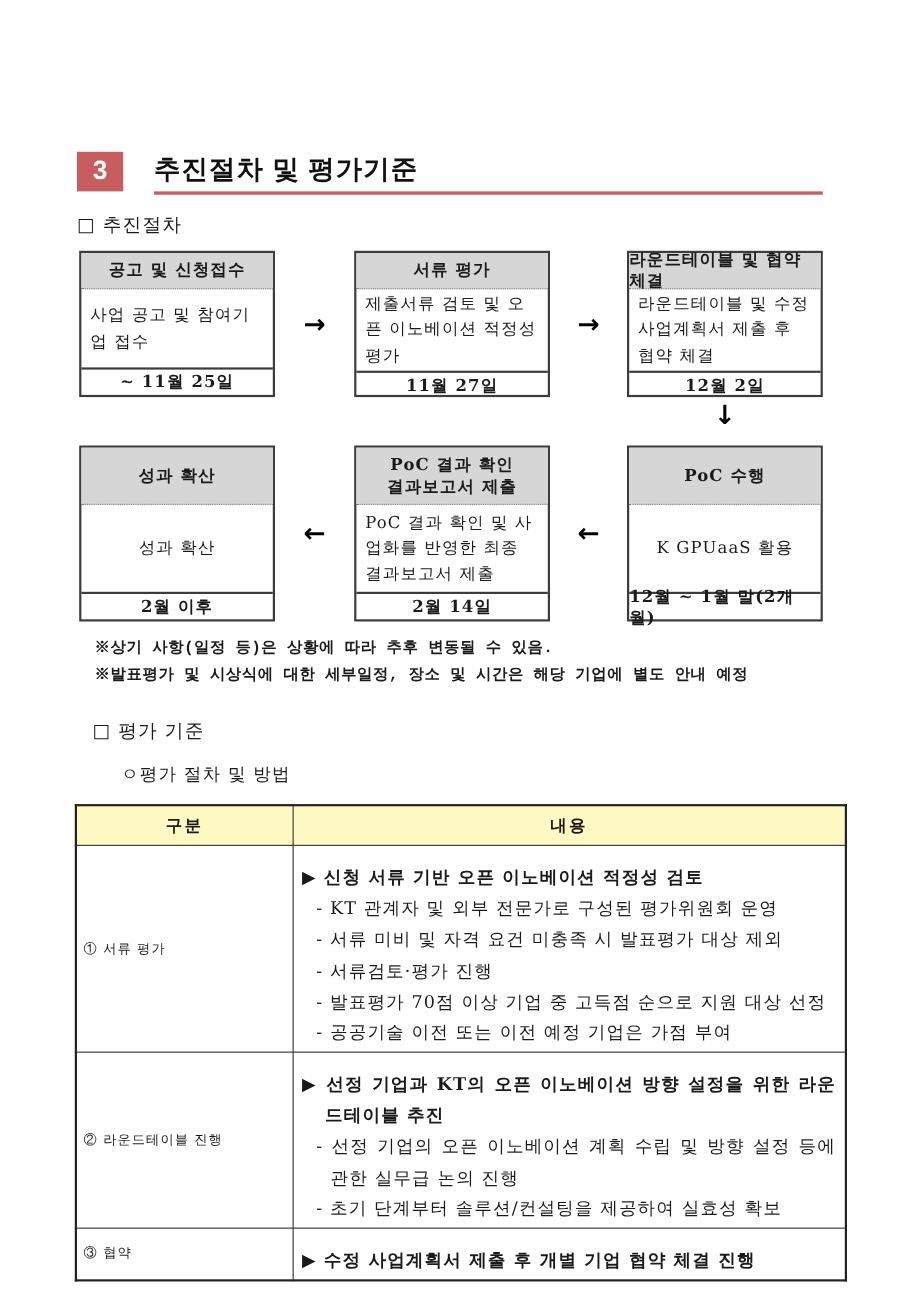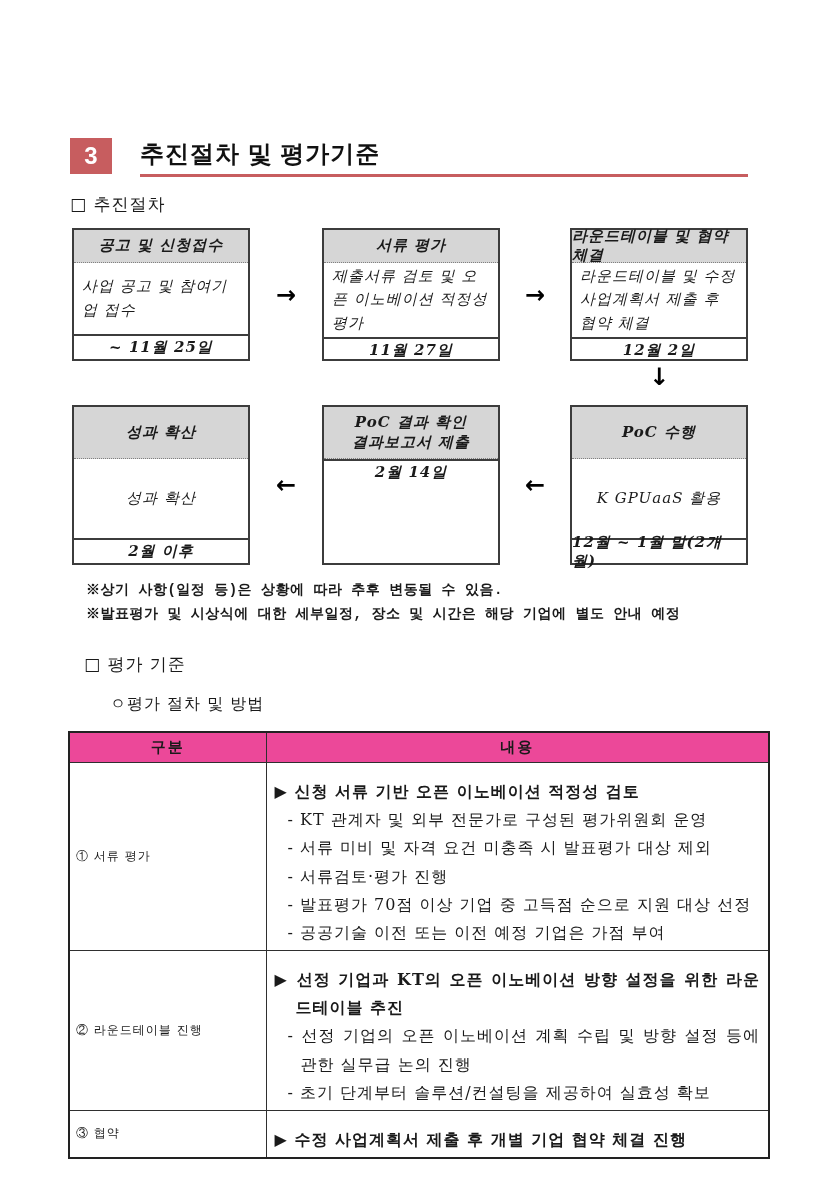--- a/index.html
+++ b/index.html
@@ -25,7 +25,7 @@
 
   
   .flow-grid { margin-top:12px; margin-left:2px; width:676px;
-               display:grid; grid-template-columns:178px 72px 178px 70px 178px;font-style:italic; }
+               display:grid; grid-template-columns:178px 72px 178px 70px 178px; }
   .flow-box { border:2px solid #3c3c3c; display:flex; flex-direction:column; background:#fff; }
   .row1 .flow-box { height:133px; }
   .row2 .flow-box { height:160px; }

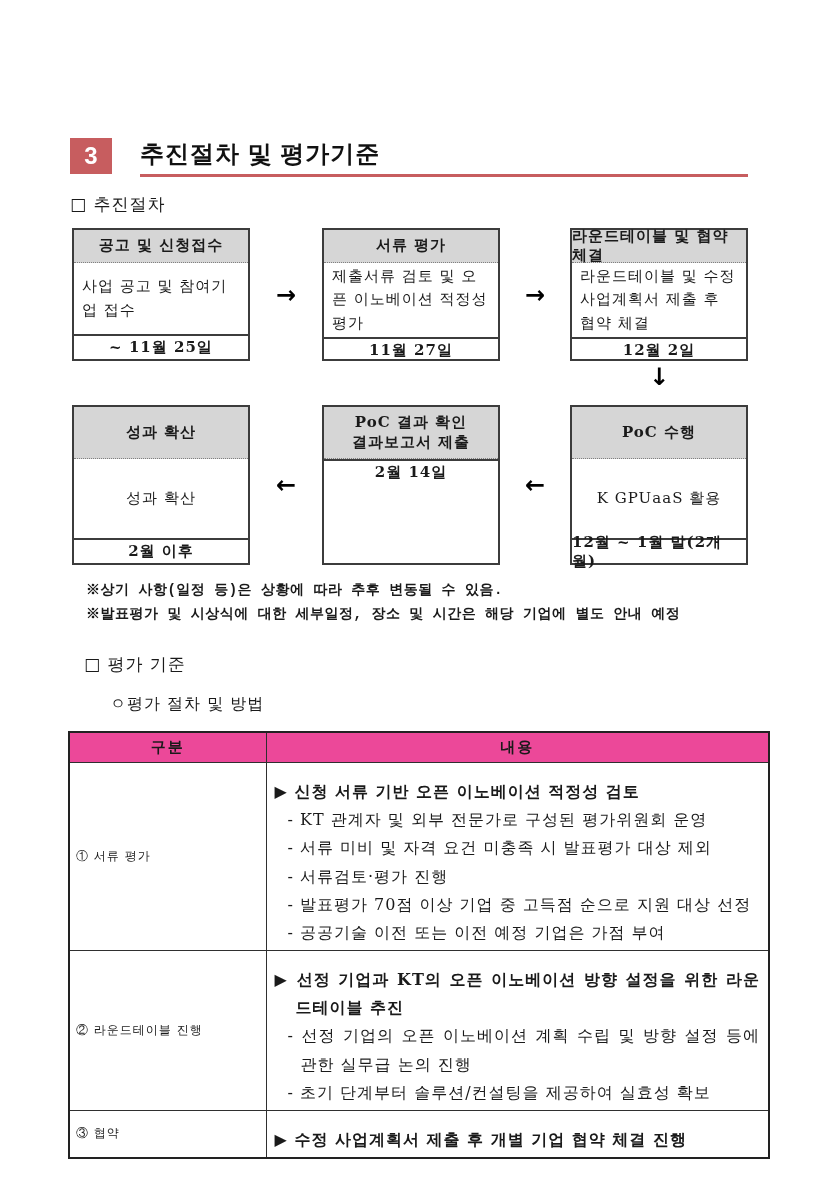--- a/index.html
+++ b/index.html
@@ -122,6 +122,7 @@
           <div>PoC 결과 확인</div>
           <div class="fb-title-line2">결과보고서 제출</div>
         </div>
+        <div class="fb-body">PoC 결과 확인 및 사업화를 반영한 최종 결과보고서 제출</div>
         <div class="fb-date">2월 14일</div>
       </div>
       <div class="flow-arrow">←</div>

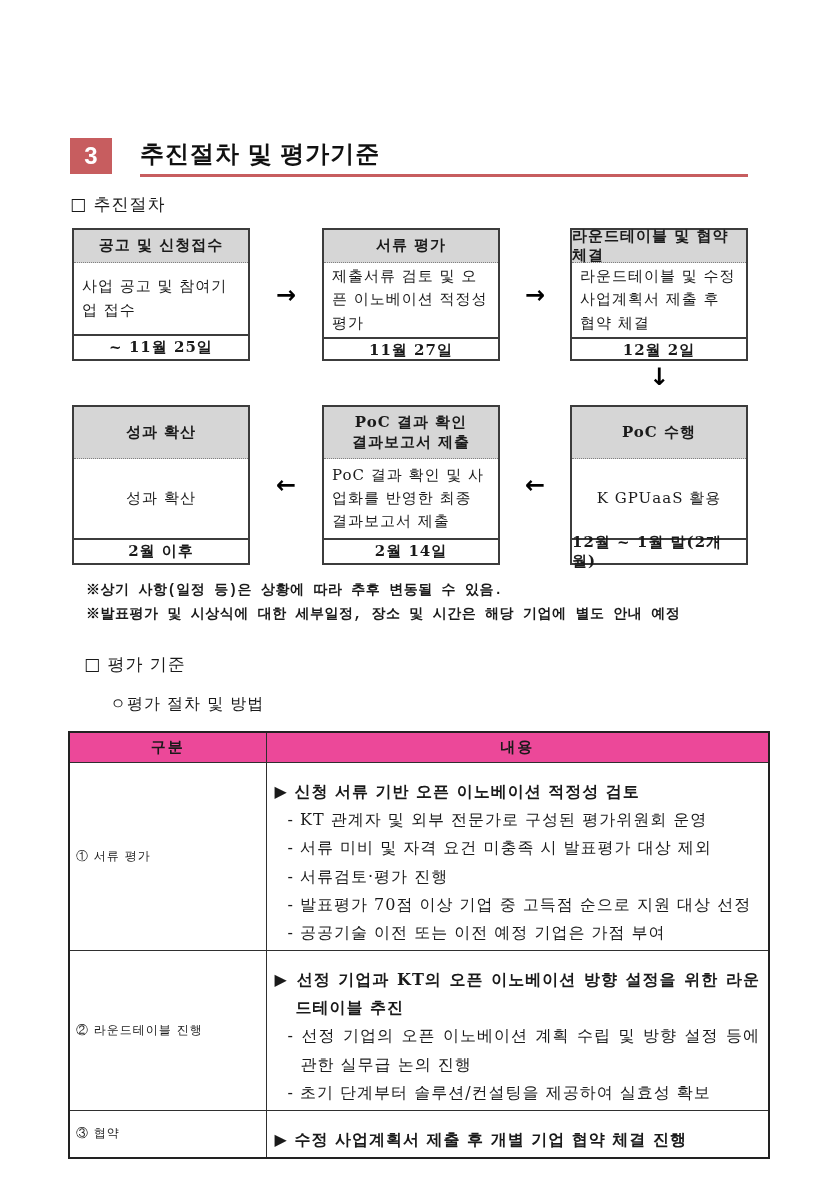--- a/index.html
+++ b/index.html
@@ -57,7 +57,7 @@
   table.eval { margin-top:16px; margin-left:-2px; width:702px; border-collapse:collapse;
                border:2px solid #222; table-layout:fixed; }
   table.eval th, table.eval td { border:1px solid #2f2f2f; }
-  table.eval th { background:#ec4899; height:31px; font-size:15px; font-weight:bold;
+  table.eval th { background:#fef9c3; height:37px; font-size:15px; font-weight:bold;
                   letter-spacing:2px; text-align:center; vertical-align:middle; }
   th.col-gubun, td.cell-label { width:197px; }
   td.cell-label { vertical-align:middle; padding:2px 2px 2px 6px;

